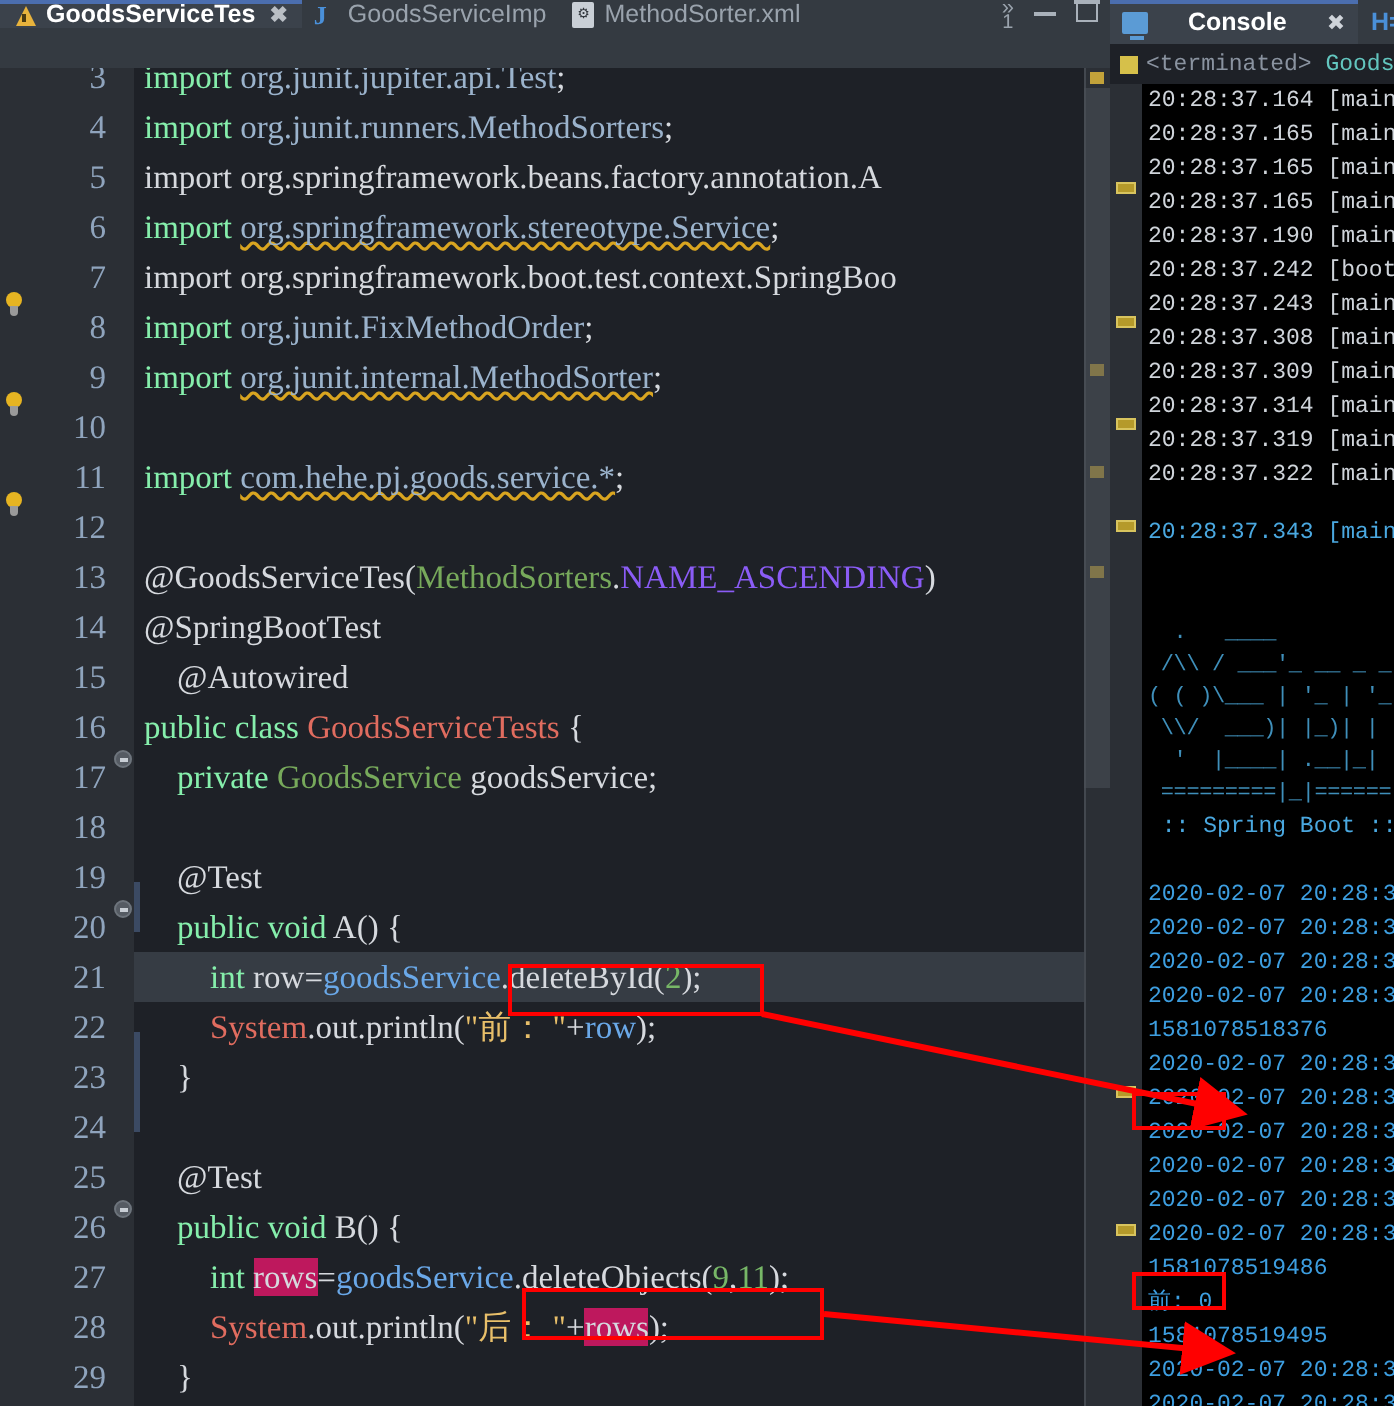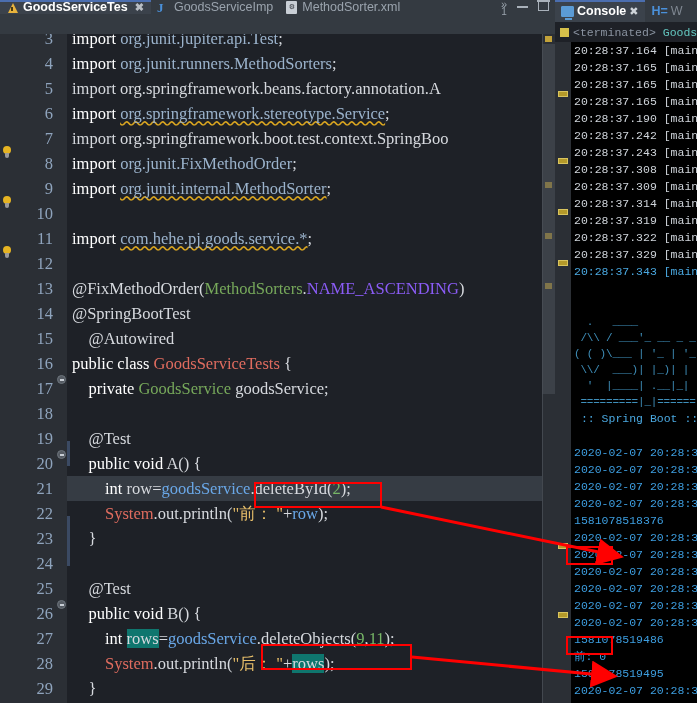--- a/index.html
+++ b/index.html
@@ -114,7 +114,7 @@
   .console-pane { width:142px; height:703px; background:#1e2127; display:flex; flex-direction:column; position:relative; }
   .console-tabbar { height:22px; background:#343a41; display:flex; align-items:center; flex:none; }
   .ctab {
-    display:flex; align-items:center; gap:3px; padding:0 6px; height:22px;
+    display:flex; align-items:center; gap:20px; padding:0 6px; height:22px;
     background:#3b424b; color:#fff; font-size:12.5px; font-weight:bold; position:relative;
   }
   .ctab::before { content:""; position:absolute; left:0; right:0; top:0; height:2px; background:#4b6eaf; }

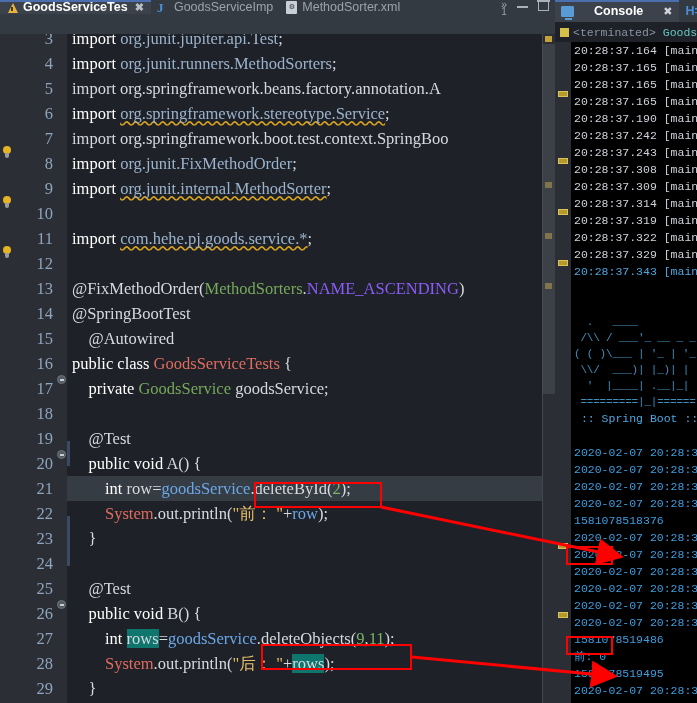--- a/index.html
+++ b/index.html
@@ -86,7 +86,7 @@
     font-family:"Liberation Serif", serif; color:#d6d9de; padding-left:5px;
   }
   .codeline.sel { background:#363c44; }
-  .kw { color:#ffffff; }
+  .kw { color:#86efac; }
   .str { color:#e8bf6a; }
   .num { color:#77b767; }
   .type-red { color:#e06c5f; }

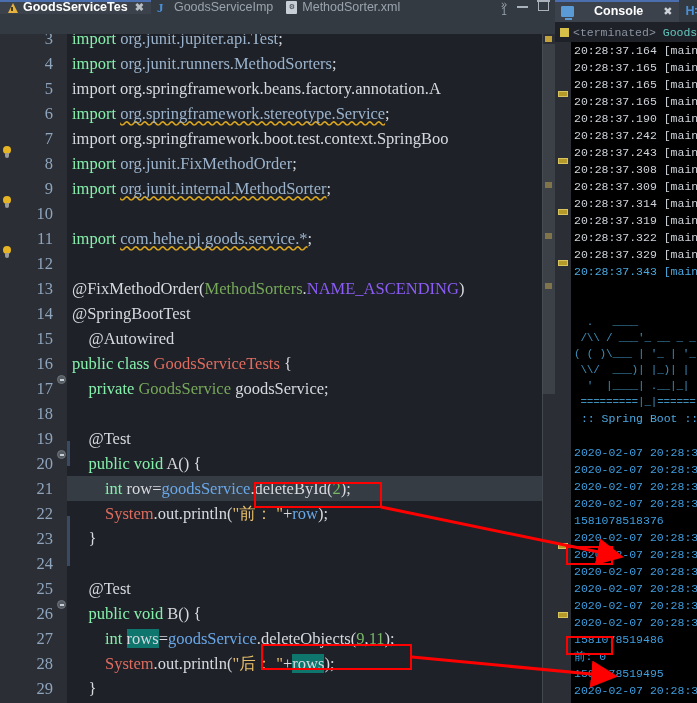--- a/index.html
+++ b/index.html
@@ -304,7 +304,7 @@
           <div class="cline">20:28:37.165 [main</div>
           <div class="cline">20:28:37.165 [main</div>
           <div class="cline">20:28:37.190 [main</div>
-          <div class="cline">20:28:37.242 [main</div>
+          <div class="cline">20:28:37.242 [boot</div>
           <div class="cline">20:28:37.243 [main</div>
           <div class="cline">20:28:37.308 [main</div>
           <div class="cline">20:28:37.309 [main</div>

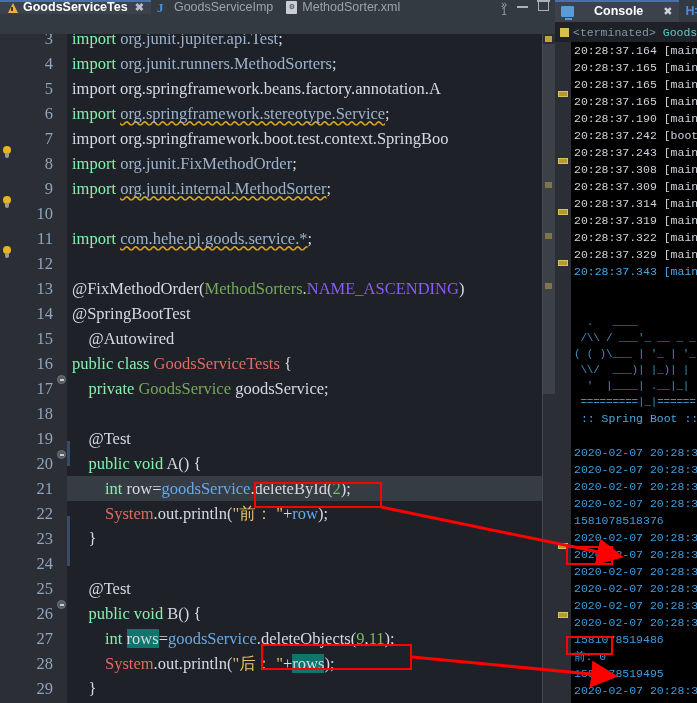--- a/index.html
+++ b/index.html
@@ -311,7 +311,6 @@
           <div class="cline">20:28:37.314 [main</div>
           <div class="cline">20:28:37.319 [main</div>
           <div class="cline">20:28:37.322 [main</div>
-          <div class="cline">20:28:37.329 [main</div>
           <div class="cline cyan">20:28:37.343 [main</div>
           <div class="cline"> </div>
           <div class="cline"> </div>

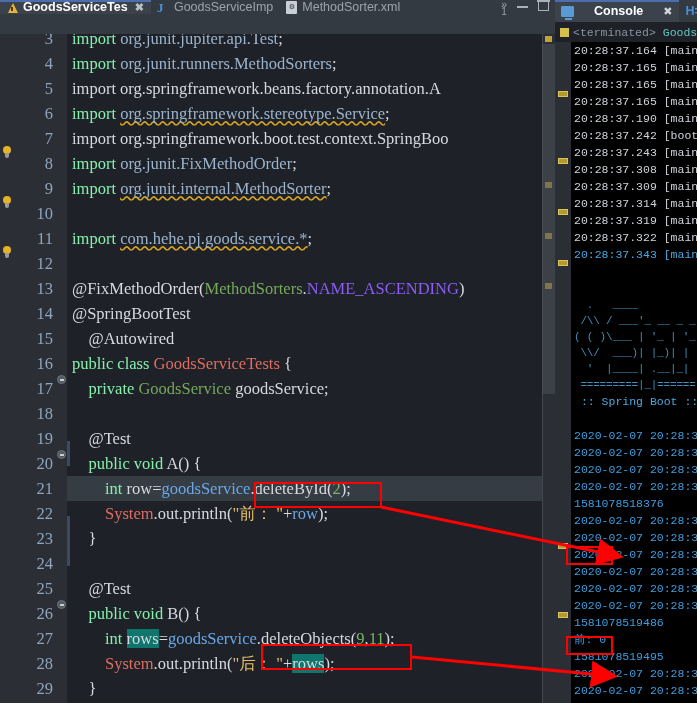--- a/index.html
+++ b/index.html
@@ -145,7 +145,7 @@
     font-family:"Liberation Mono", monospace; color:#cfd4da;
   }
   .cline.blue { color:#3d9ee0; }
-  .cline.cyan { color:#4aa8e0; }
+  .cline.cyan { color:#4aa8e0;margin-top:12px; }
   .cline.banner { color:#3f8fba; font-size:11px; height:16px; line-height:16px; letter-spacing:-0.2px; }
   .cline.spring { color:#4aa8e0; }
 

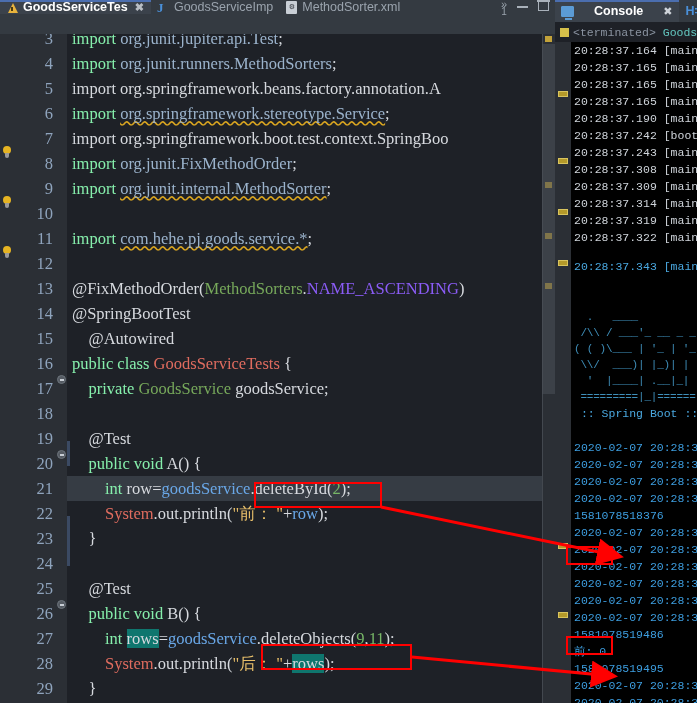--- a/index.html
+++ b/index.html
@@ -241,7 +241,7 @@
           <div class="codeline">&nbsp;</div>
           <div class="codeline"><span class="kw">import</span> <span class="pkg squig">com.hehe.pj.goods.service.*</span>;</div>
           <div class="codeline">&nbsp;</div>
-          <div class="codeline"><span class="anno">@FixMethodOrder</span>(<span class="type-green">MethodSorters</span>.<span class="const">NAME_ASCENDING</span>)</div>
+          <div class="codeline"><span class="anno">@GoodsServiceTes</span>(<span class="type-green">MethodSorters</span>.<span class="const">NAME_ASCENDING</span>)</div>
           <div class="codeline"><span class="anno">@SpringBootTest</span></div>
           <div class="codeline">    <span class="anno">@Autowired</span></div>
           <div class="codeline"><span class="kw">public class</span> <span class="type-red">GoodsServiceTests</span> {</div>

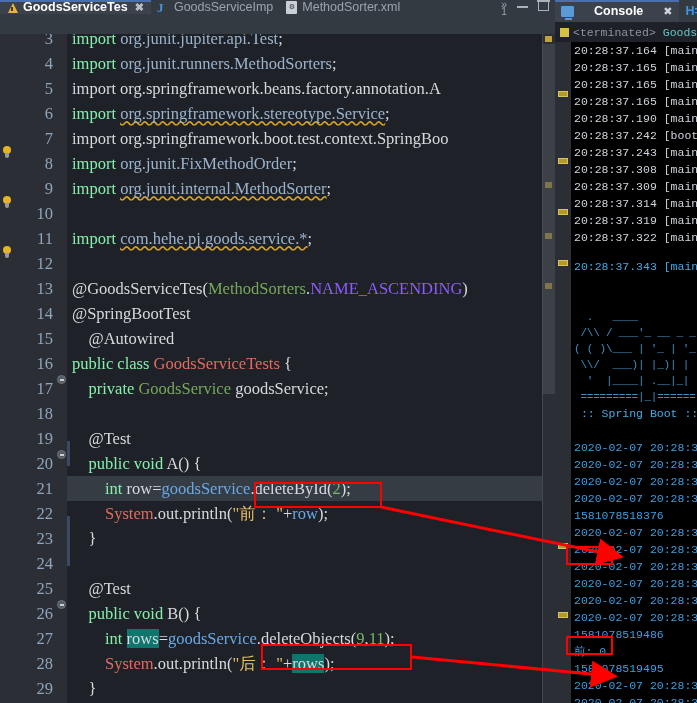--- a/index.html
+++ b/index.html
@@ -96,7 +96,7 @@
   .pkg { color:#9bb3cc;margin-top:12px; }
   .sysred { color:#e06c5f; }
   .var { color:#6aa8e8; }
-  .hl { background:#0f766e; }
+  .hl { background:#be185d; }
   .squig { text-decoration:underline wavy #d9a520; text-decoration-skip-ink:none; }
 
   

